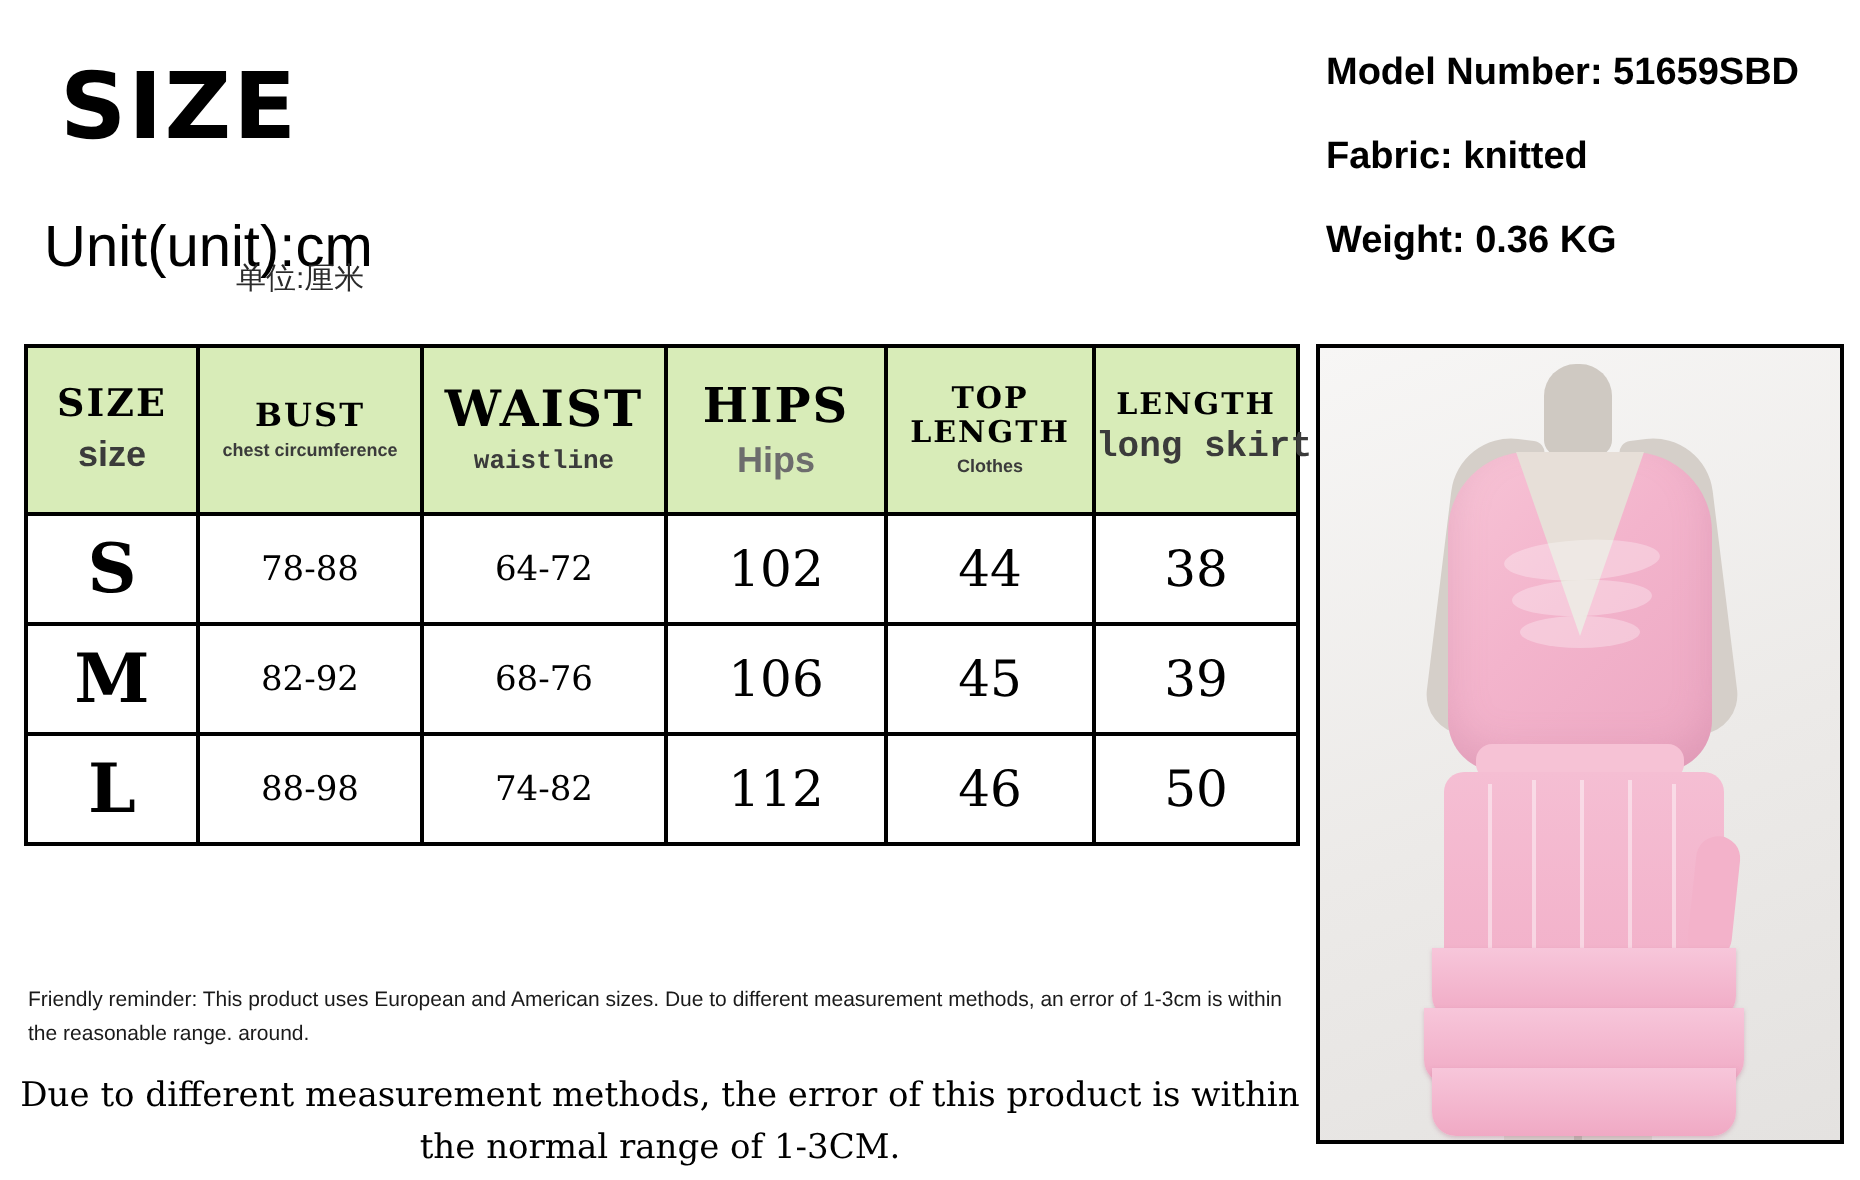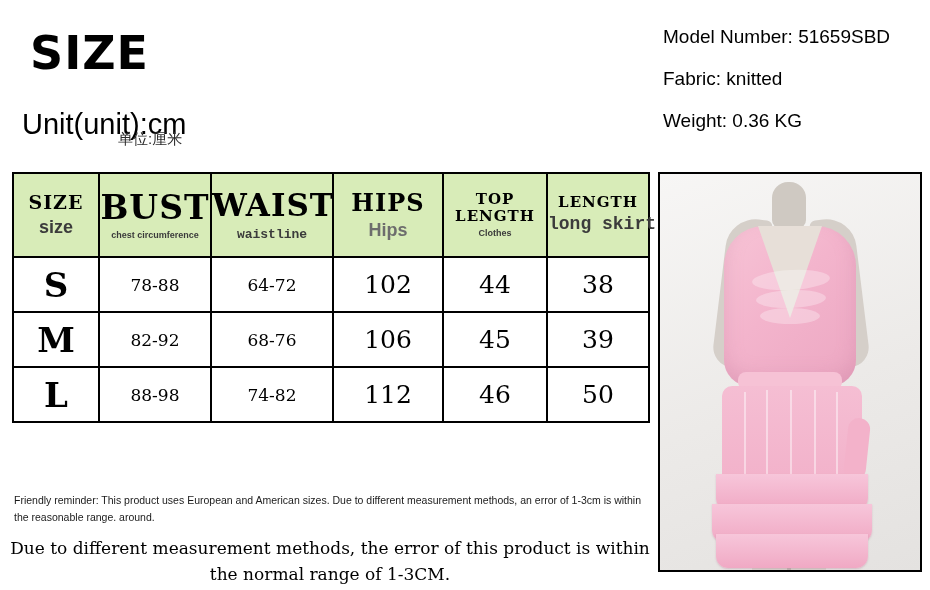--- a/index.html
+++ b/index.html
@@ -49,6 +49,7 @@
     left: 663px;
     top: 26px;
     width: 265px;
+    font-weight: bold;
   }
   .spec-row {
     font-size: 19px;

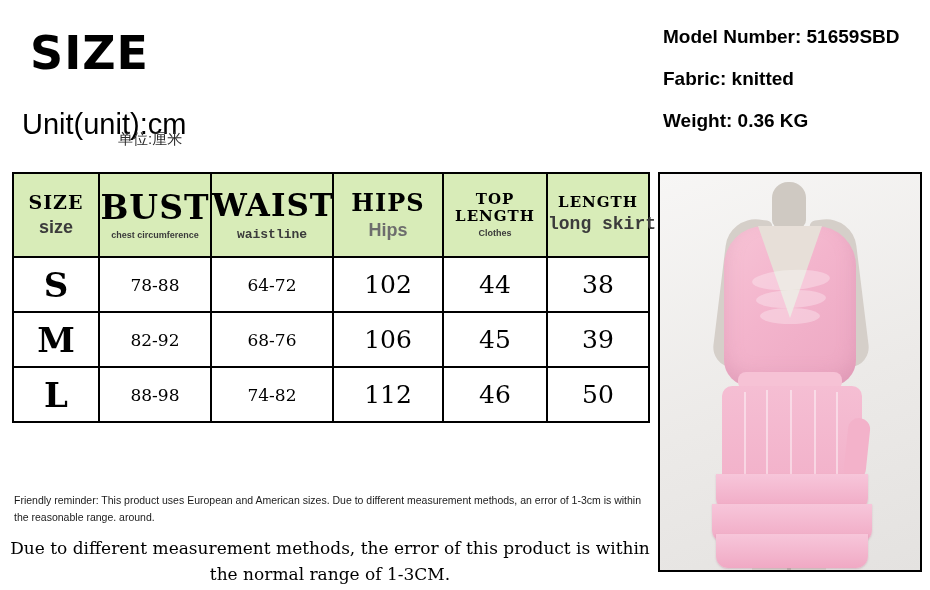--- a/index.html
+++ b/index.html
@@ -94,7 +94,7 @@
   }
   .col-size .h-main { font-size: 19px; letter-spacing: 1px; }
   .col-size .h-sub  { font-size: 18px; font-family: "Liberation Sans", sans-serif; }
-  .col-bust .h-main { font-size: 33px; letter-spacing: 1px; }
+  .col-bust .h-main { font-size: 16px; letter-spacing: 1px; }
   .col-bust .h-sub  { font-size: 9px; font-family: "Liberation Sans", sans-serif; }
   .col-waist .h-main { font-size: 31px; letter-spacing: 1px; }
   .col-waist .h-sub  { font-size: 13px; font-family: Liberation Mono, monospace; }

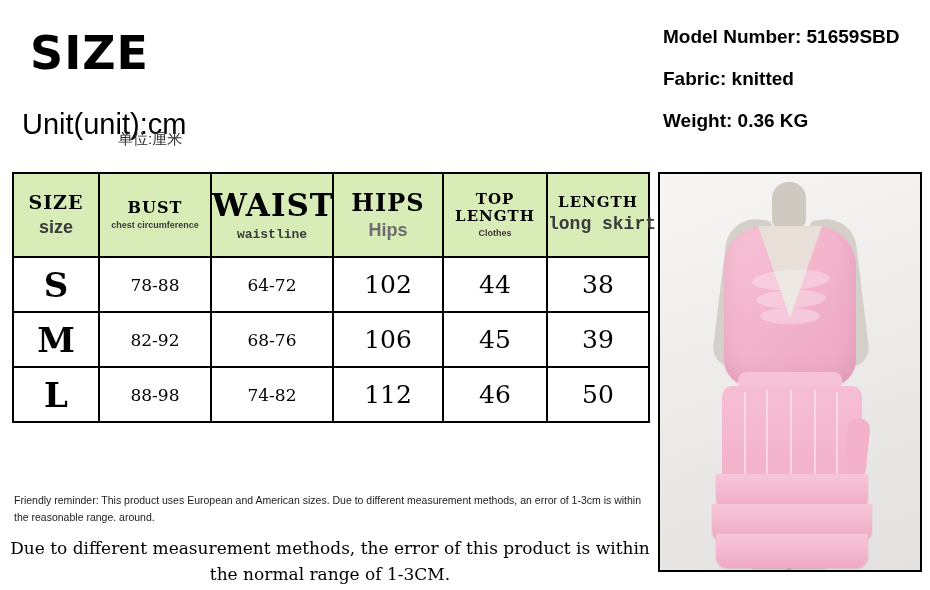--- a/index.html
+++ b/index.html
@@ -96,7 +96,7 @@
   .col-size .h-sub  { font-size: 18px; font-family: "Liberation Sans", sans-serif; }
   .col-bust .h-main { font-size: 16px; letter-spacing: 1px; }
   .col-bust .h-sub  { font-size: 9px; font-family: "Liberation Sans", sans-serif; }
-  .col-waist .h-main { font-size: 31px; letter-spacing: 1px; }
+  .col-waist .h-main { font-size: 25px; letter-spacing: 1px; }
   .col-waist .h-sub  { font-size: 13px; font-family: Liberation Mono, monospace; }
   .col-hips .h-main { font-size: 24px; letter-spacing: 1px; }
   .col-hips .h-sub  { font-size: 18px; font-family: "Liberation Sans", sans-serif; color:#6d6d6d;}

